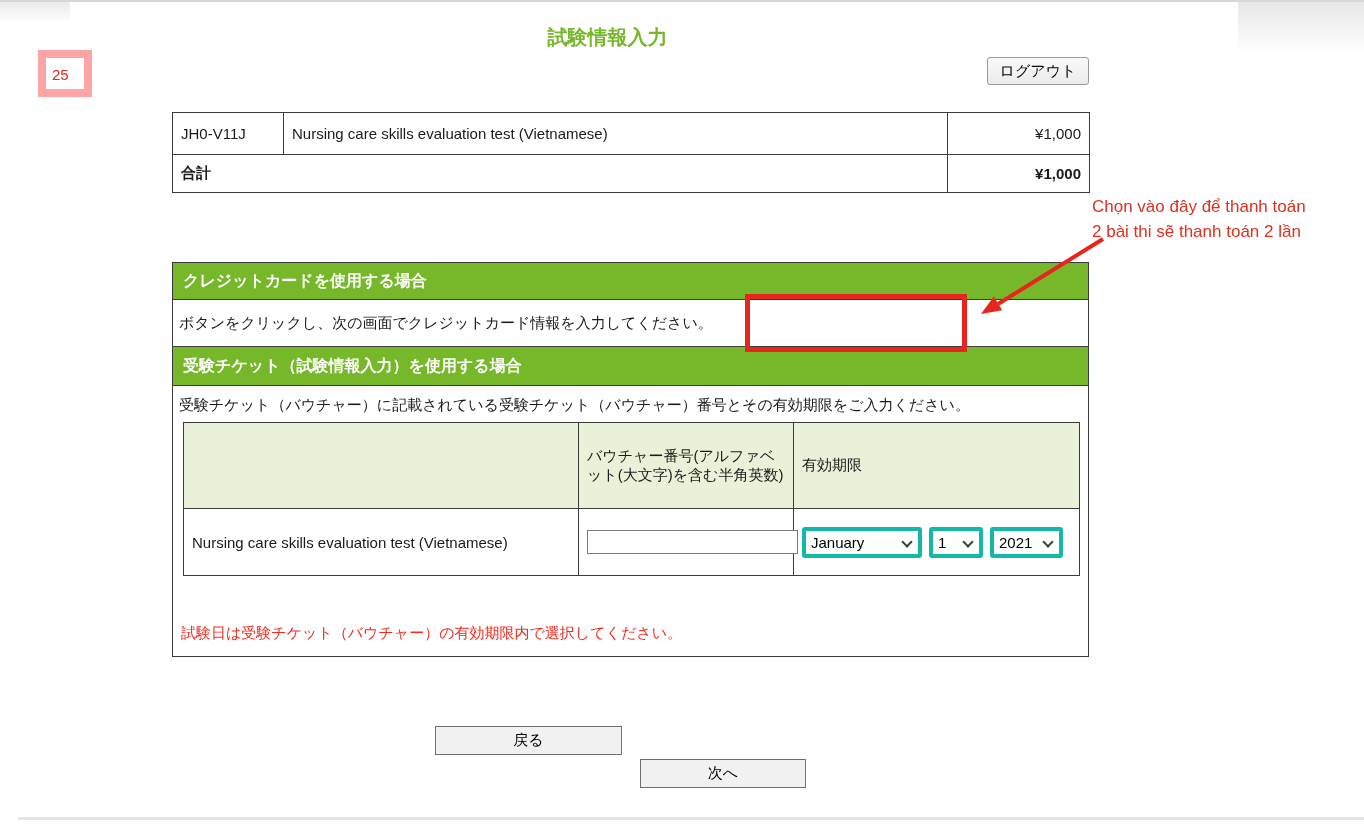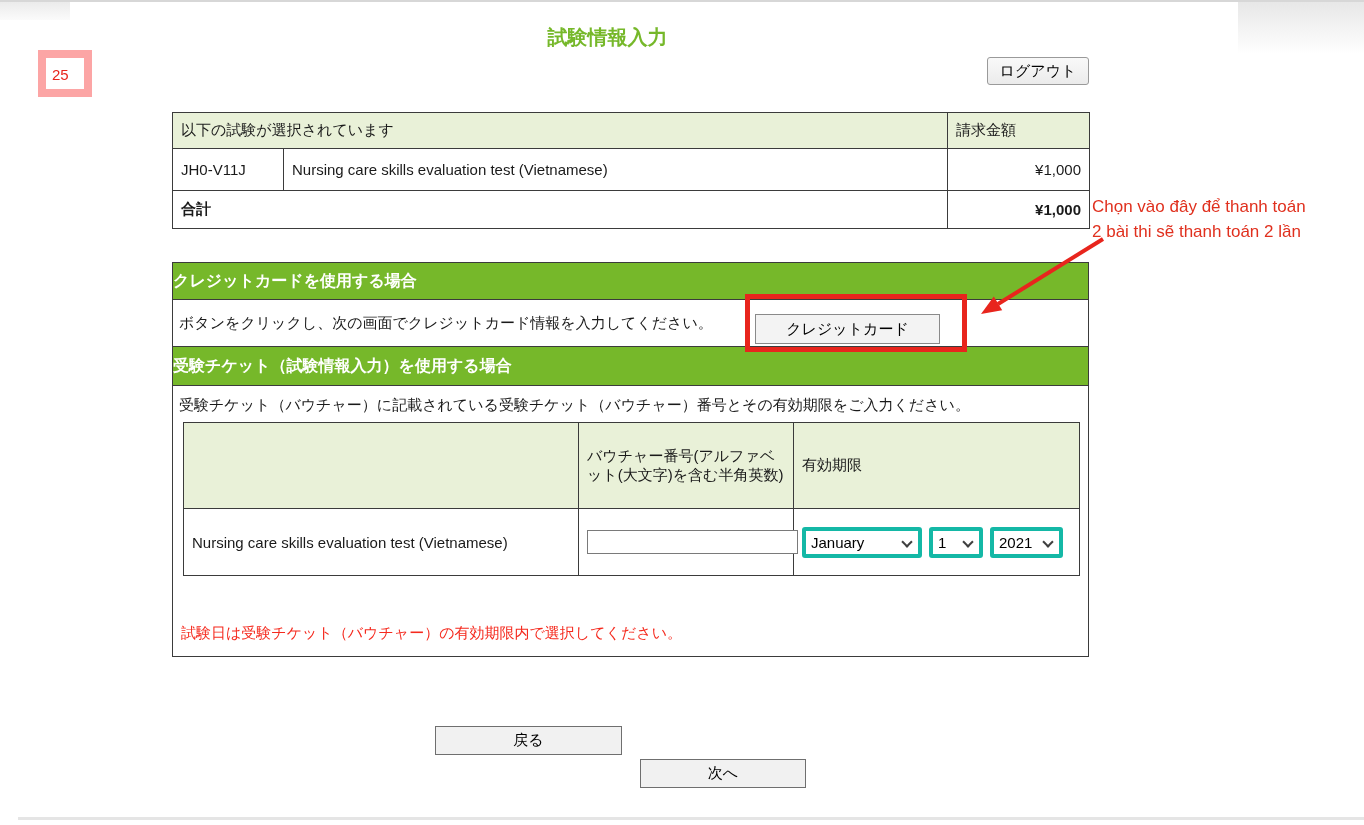--- a/index.html
+++ b/index.html
@@ -88,10 +88,6 @@
       <col style="width:142px">
     </colgroup>
   <tbody>
-      <tr class="r1">
-    <td colspan="2" class="lg">以下の試験が選択されています</td>
-    <td class="lg">請求金額</td>
-  </tr>
   <tr class="r2">
     <td>JH0-V11J</td>
     <td>Nursing care skills evaluation test (Vietnamese)</td>

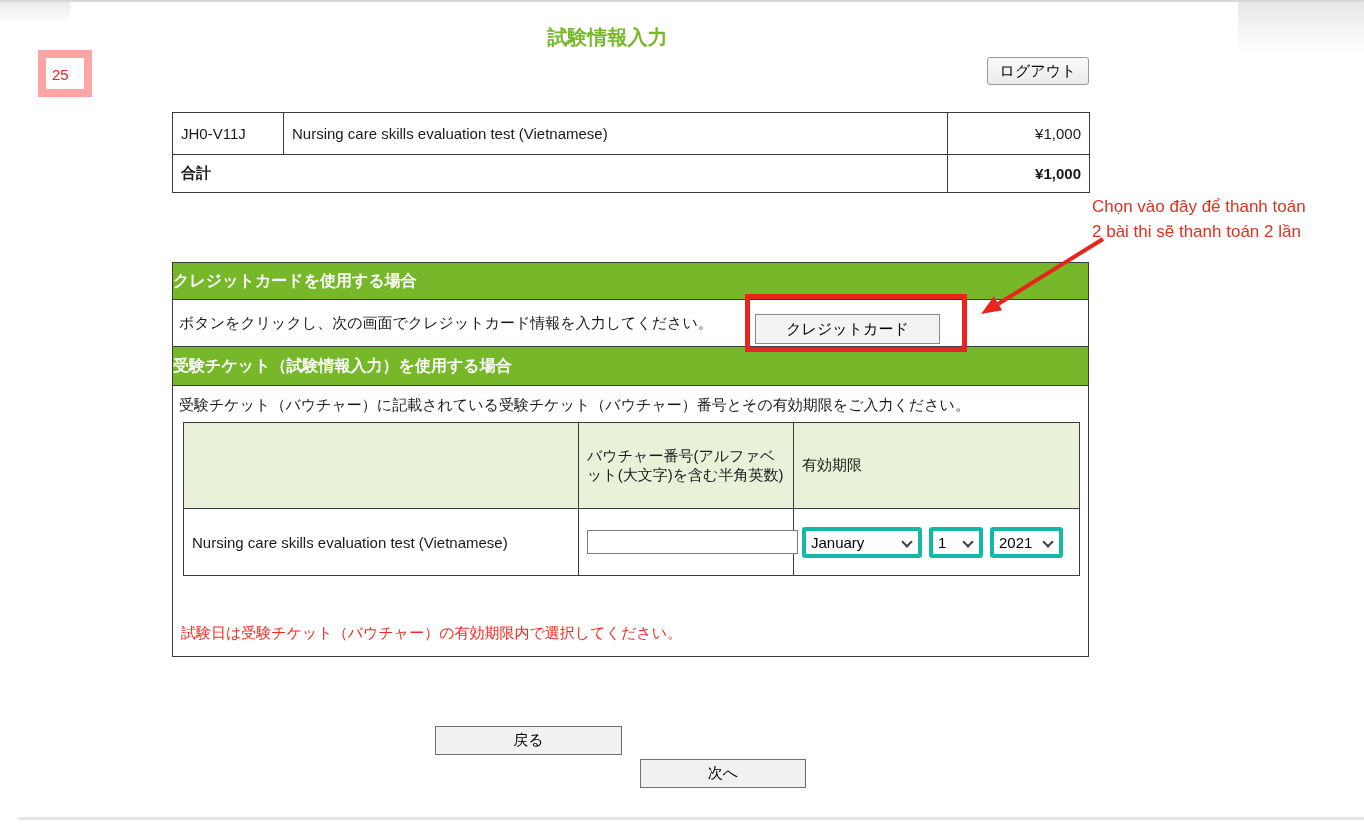--- a/index.html
+++ b/index.html
@@ -33,7 +33,7 @@
   
   .payment-box{left:172px;top:262px;width:917px;border:1px solid #3b3b3b;background:#fff;box-sizing:border-box;}
   .green-bar{height:37px;background:#76b82a;color:#fff;font-weight:bold;font-size:16px;
-      display:flex;align-items:center;border-bottom:1px solid #3b3b3b;box-sizing:border-box;}
+      display:flex;align-items:center;padding-left:10px;border-bottom:1px solid #3b3b3b;box-sizing:border-box;}
   .green-bar.second{height:40px;border-top:1px solid #3b3b3b;}
   .cc-row{height:46px;position:relative;display:flex;align-items:center;padding-left:6px;font-size:15px;box-sizing:border-box;}
   .cc-btn{position:absolute;left:582px;top:14px;width:185px;height:30px;font-size:15px;

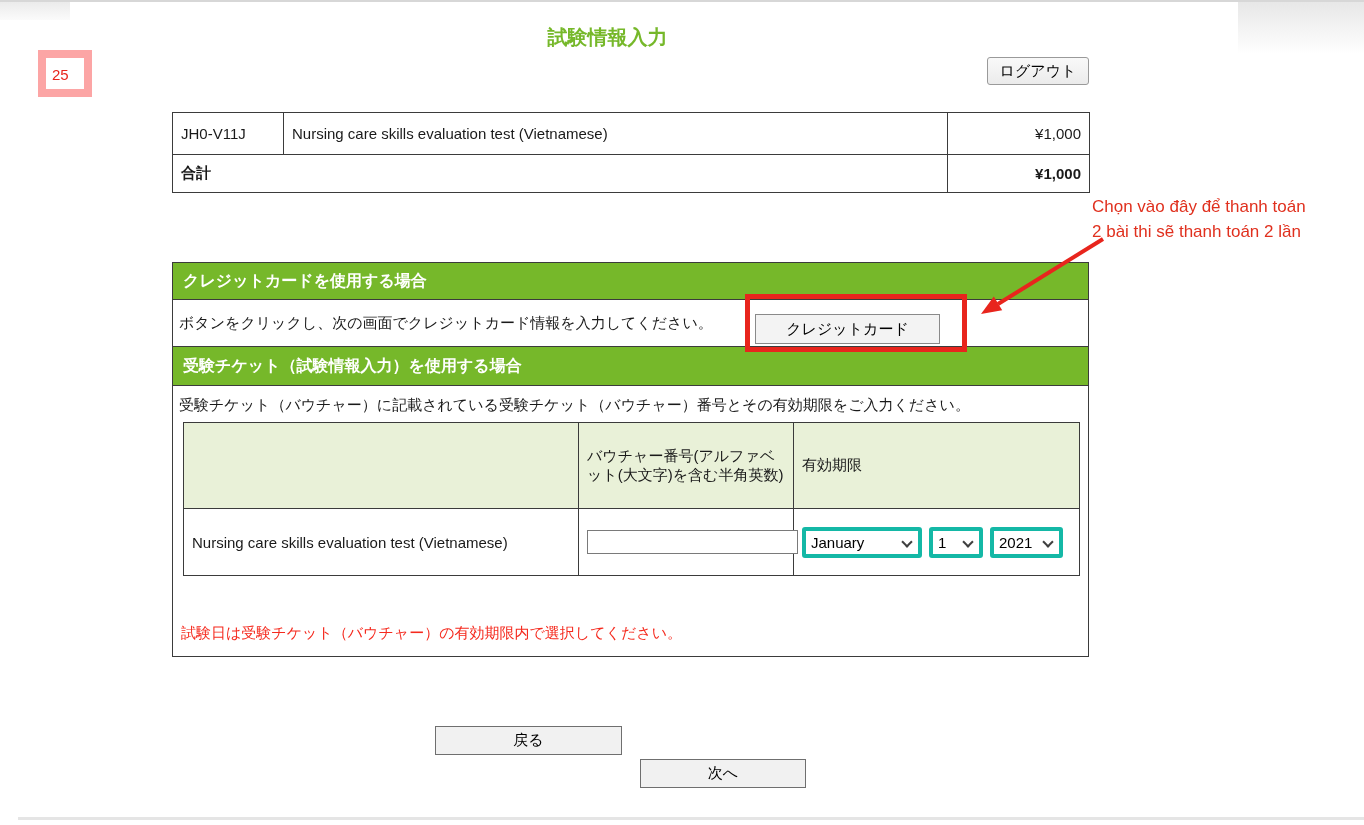--- a/index.html
+++ b/index.html
@@ -104,7 +104,6 @@
   <div class="green-bar">クレジットカードを使用する場合</div>
   <div class="cc-row">
     <span>ボタンをクリックし、次の画面でクレジットカード情報を入力してください。</span>
-    <button class="cc-btn">クレジットカード</button>
   </div>
   <div class="green-bar second">受験チケット（試験情報入力）を使用する場合</div>
   <div class="voucher-body">

